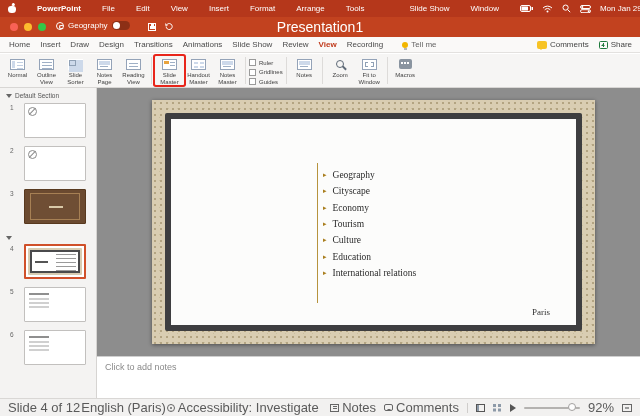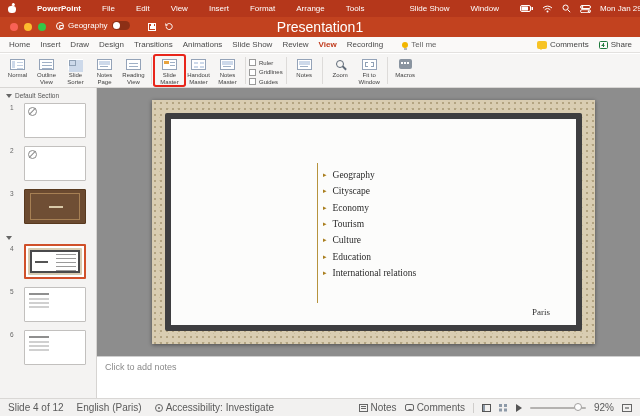--- a/index.html
+++ b/index.html
@@ -126,7 +126,7 @@
 
   
   .statusbar{position:absolute;left:0;right:0;bottom:0;height:18px;background:#f2f1f0;border-top:1px solid #d9d7d5;
-             display:flex;align-items:center;font-size:10px;color:#5a5a5a;padding:0 8px;gap:13px;white-space:nowrap}
+             display:flex;align-items:center;font-size:13px;color:#5a5a5a;padding:0 8px;gap:1px;white-space:nowrap}
   .sb-item{display:flex;align-items:center;gap:3px}
   .acc-ic{width:8px;height:8px;border-radius:50%;border:1px solid #666;position:relative}
   .acc-ic::after{content:"";position:absolute;left:2.5px;top:2px;width:2px;height:2px;border-radius:50%;background:#666;box-shadow:0 2.6px 0 -0.6px #666}

